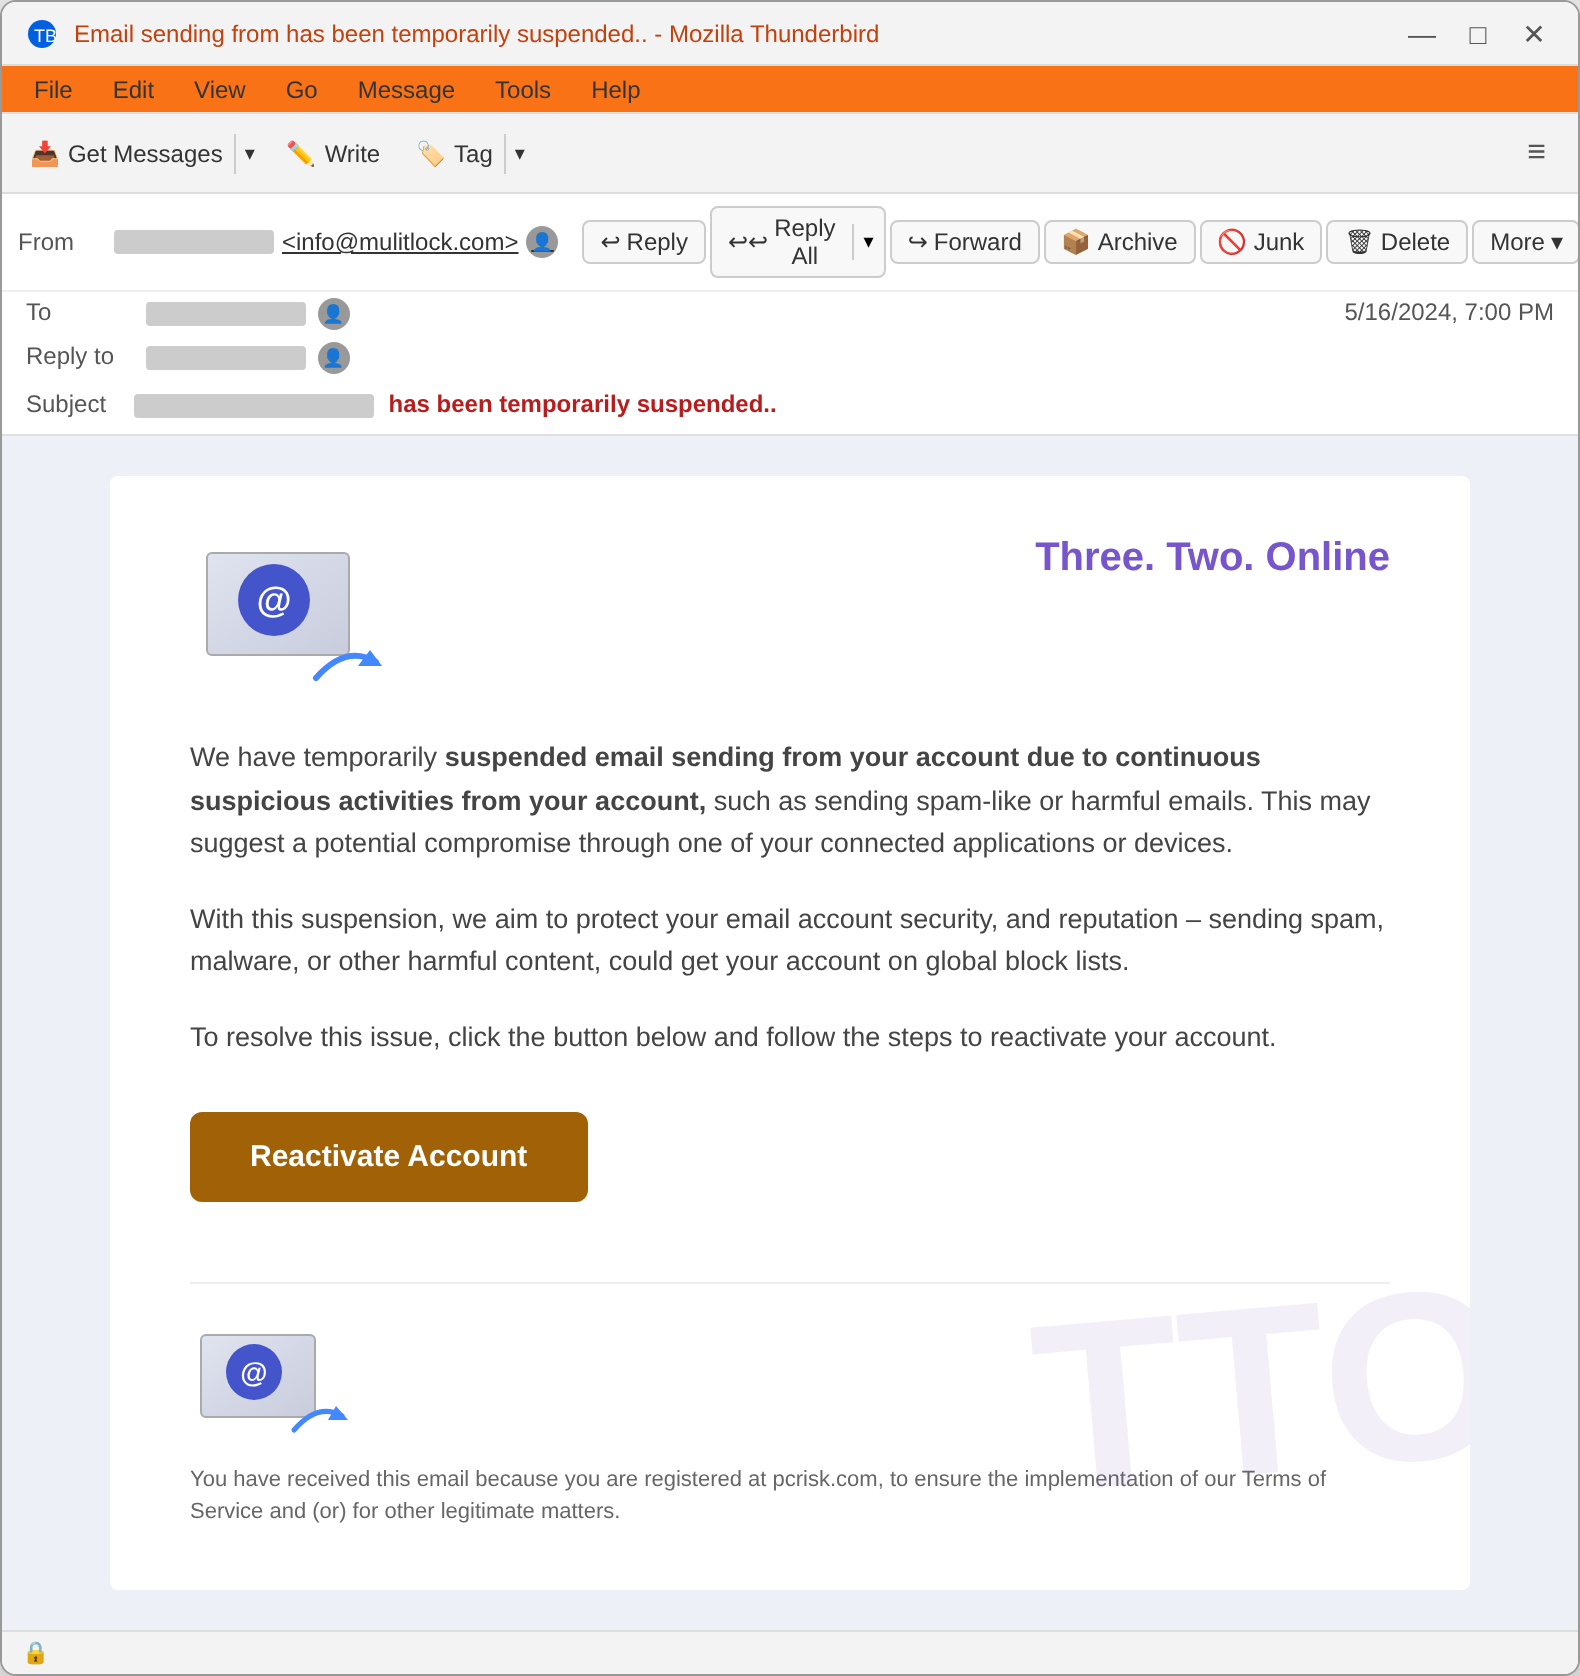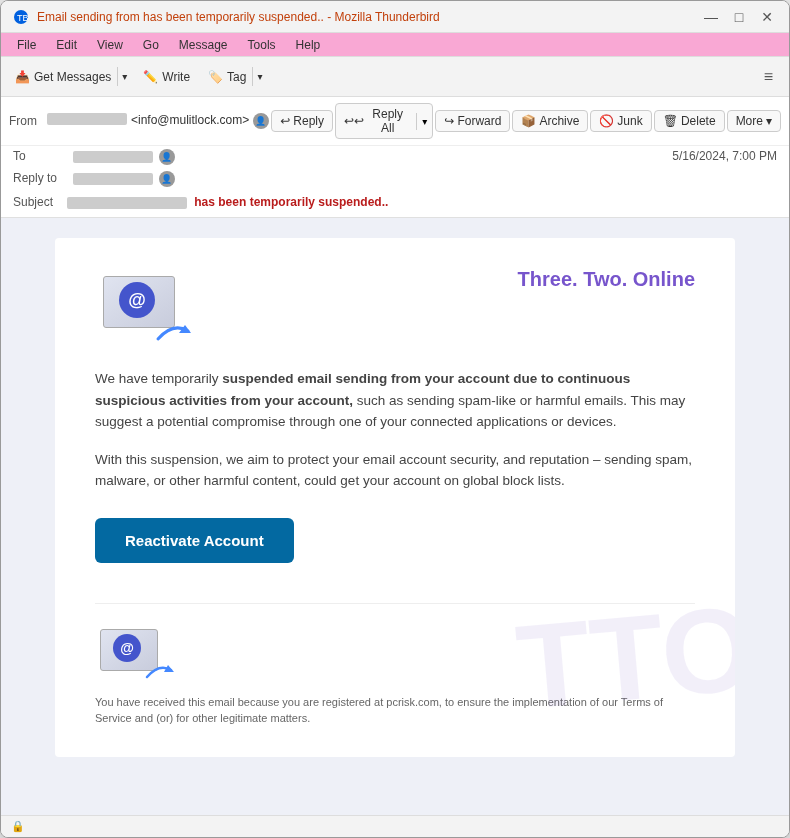--- a/index.html
+++ b/index.html
@@ -16,7 +16,7 @@
     .win-btn { width: 20px; height: 20px; border: none; background: none; cursor: pointer; display: flex; align-items: center; justify-content: center; font-size: 14px; color: #555; }
 
     
-    .menu-bar { background: #f9a8d4; height: 24px; display: flex; align-items: center; padding: 0 8px; border-bottom: 1px solid #ddd; gap: 4px; }
+    .menu-bar { background: #f97316; height: 24px; display: flex; align-items: center; padding: 0 8px; border-bottom: 1px solid #ddd; gap: 4px; }
     .menu-item { padding: 2px 8px; font-size: 12px; color: #333; cursor: pointer; border-radius: 3px; }
 
     

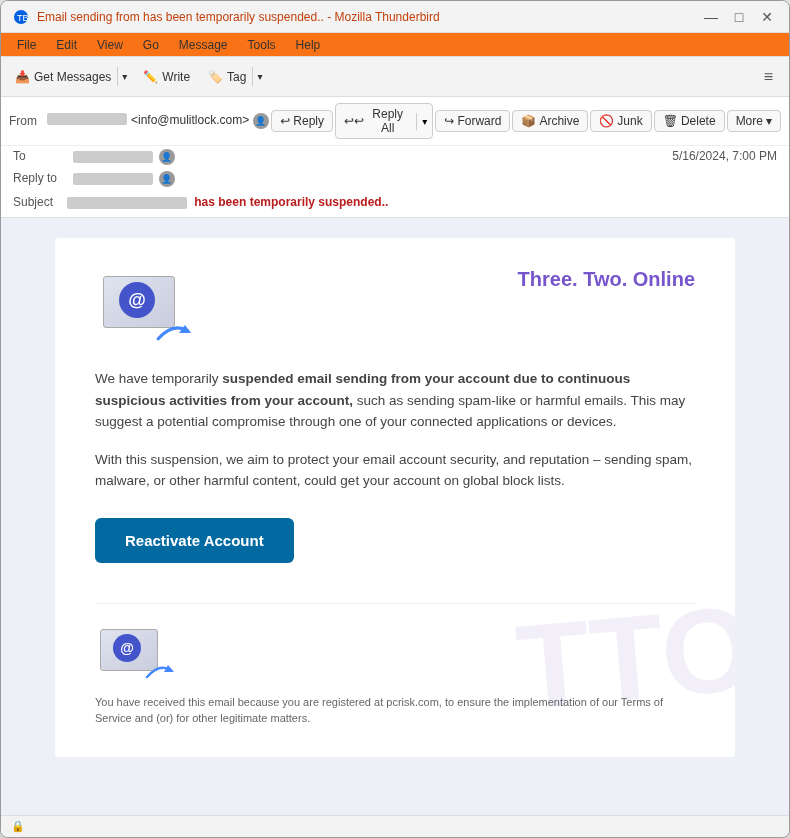--- a/index.html
+++ b/index.html
@@ -30,7 +30,7 @@
 
     
     .email-header { background: #fff; border-bottom: 1px solid #e0e0e0; }
-    .header-actions { display: flex; align-items: center; padding: 6px 8px; border-bottom: 1px solid #eee; gap: 2px; }
+    .header-actions { display: flex; align-items: center; padding: 6px 8px; border-bottom: 1px solid #eee; gap: 12px; }
     .from-label { font-size: 12px; color: #555; margin-right: 8px; font-weight: 500; }
     .from-value { flex: 1; font-size: 12px; color: #333; display: flex; gap: 4px; }
     .blurred { background: #ccc; width: 80px; height: 12px; border-radius: 2px; display: inline-block; }

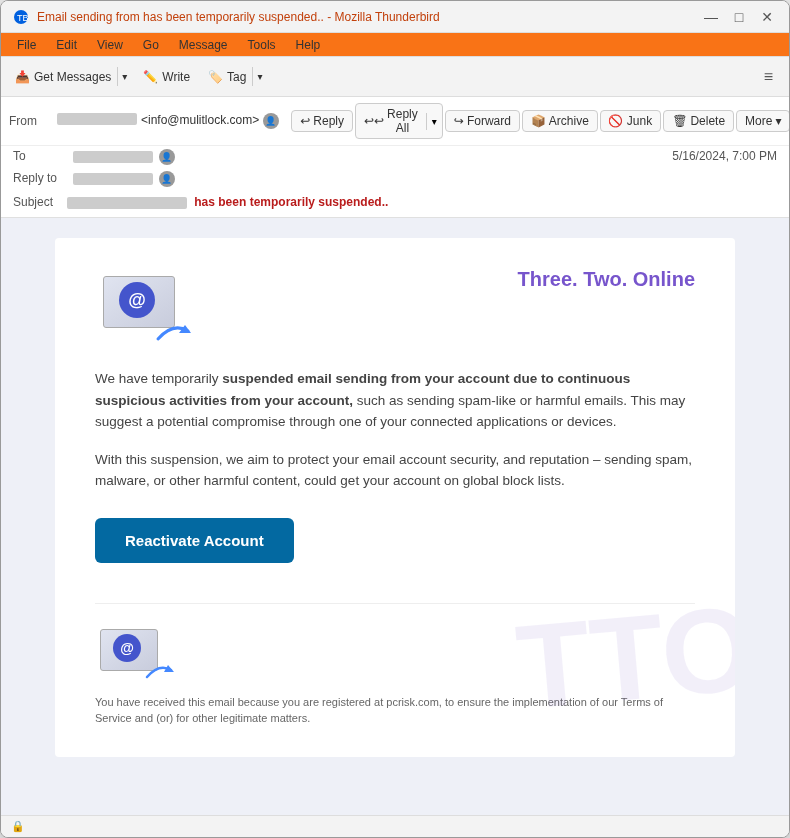--- a/index.html
+++ b/index.html
@@ -32,7 +32,7 @@
     .email-header { background: #fff; border-bottom: 1px solid #e0e0e0; }
     .header-actions { display: flex; align-items: center; padding: 6px 8px; border-bottom: 1px solid #eee; gap: 12px; }
     .from-label { font-size: 12px; color: #555; margin-right: 8px; font-weight: 500; }
-    .from-value { flex: 1; font-size: 12px; color: #333; display: flex; gap: 4px; }
+    .from-value { flex: 1; font-size: 12px; color: #333; display: flex; align-items: center; gap: 4px; text-decoration: underline; }
     .blurred { background: #ccc; width: 80px; height: 12px; border-radius: 2px; display: inline-block; }
     .action-buttons { display: flex; align-items: center; gap: 2px; margin-left: auto; }
     .action-btn { display: flex; align-items: center; gap: 3px; padding: 3px 8px; border: 1px solid #ccc; background: #f8f8f8; cursor: pointer; font-size: 12px; color: #333; border-radius: 4px; }

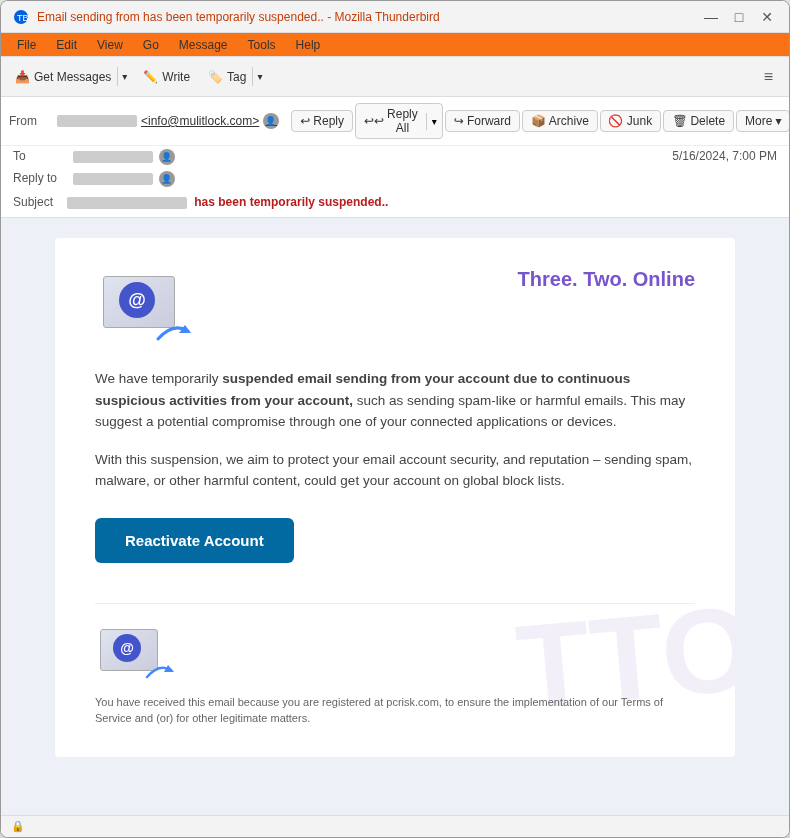--- a/index.html
+++ b/index.html
@@ -229,6 +229,7 @@
         <p class="email-para">With this suspension, we aim to protect your email account security, and reputation – sending spam, malware, or other harmful content, could get your account on global block lists.</p>
 
         
+        <p class="email-para">To resolve this issue, click the button below and follow the steps to reactivate your account.</p>
 
         
         <button class="reactivate-btn">Reactivate Account</button>

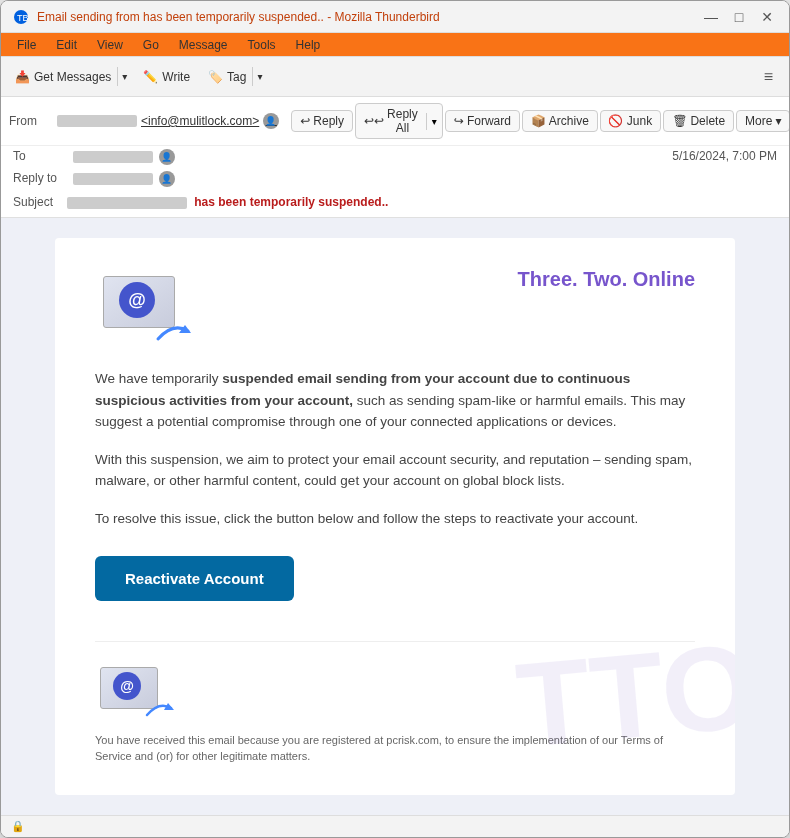--- a/index.html
+++ b/index.html
@@ -64,7 +64,7 @@
     .email-para { font-size: 13.5px; color: #444; line-height: 1.6; margin-bottom: 16px; }
     .bold { font-weight: 700; }
 
-    .reactivate-btn { display: inline-block; background: #0369a1; color: white; padding: 14px 30px; border-radius: 6px; font-size: 15px; font-weight: 600; cursor: pointer; border: none; margin: 10px 0 20px; }
+    .reactivate-btn { display: inline-block; background: #a16207; color: white; padding: 14px 30px; border-radius: 6px; font-size: 15px; font-weight: 600; cursor: pointer; border: none; margin: 10px 0 20px; }
     .footer-text { font-size: 11px; color: #666; line-height: 1.5; }
 
     .status-bar { height: 22px; background: #f3f3f3; border-top: 1px solid #ddd; display: flex; align-items: center; padding: 0 10px; font-size: 11px; color: #555; }

